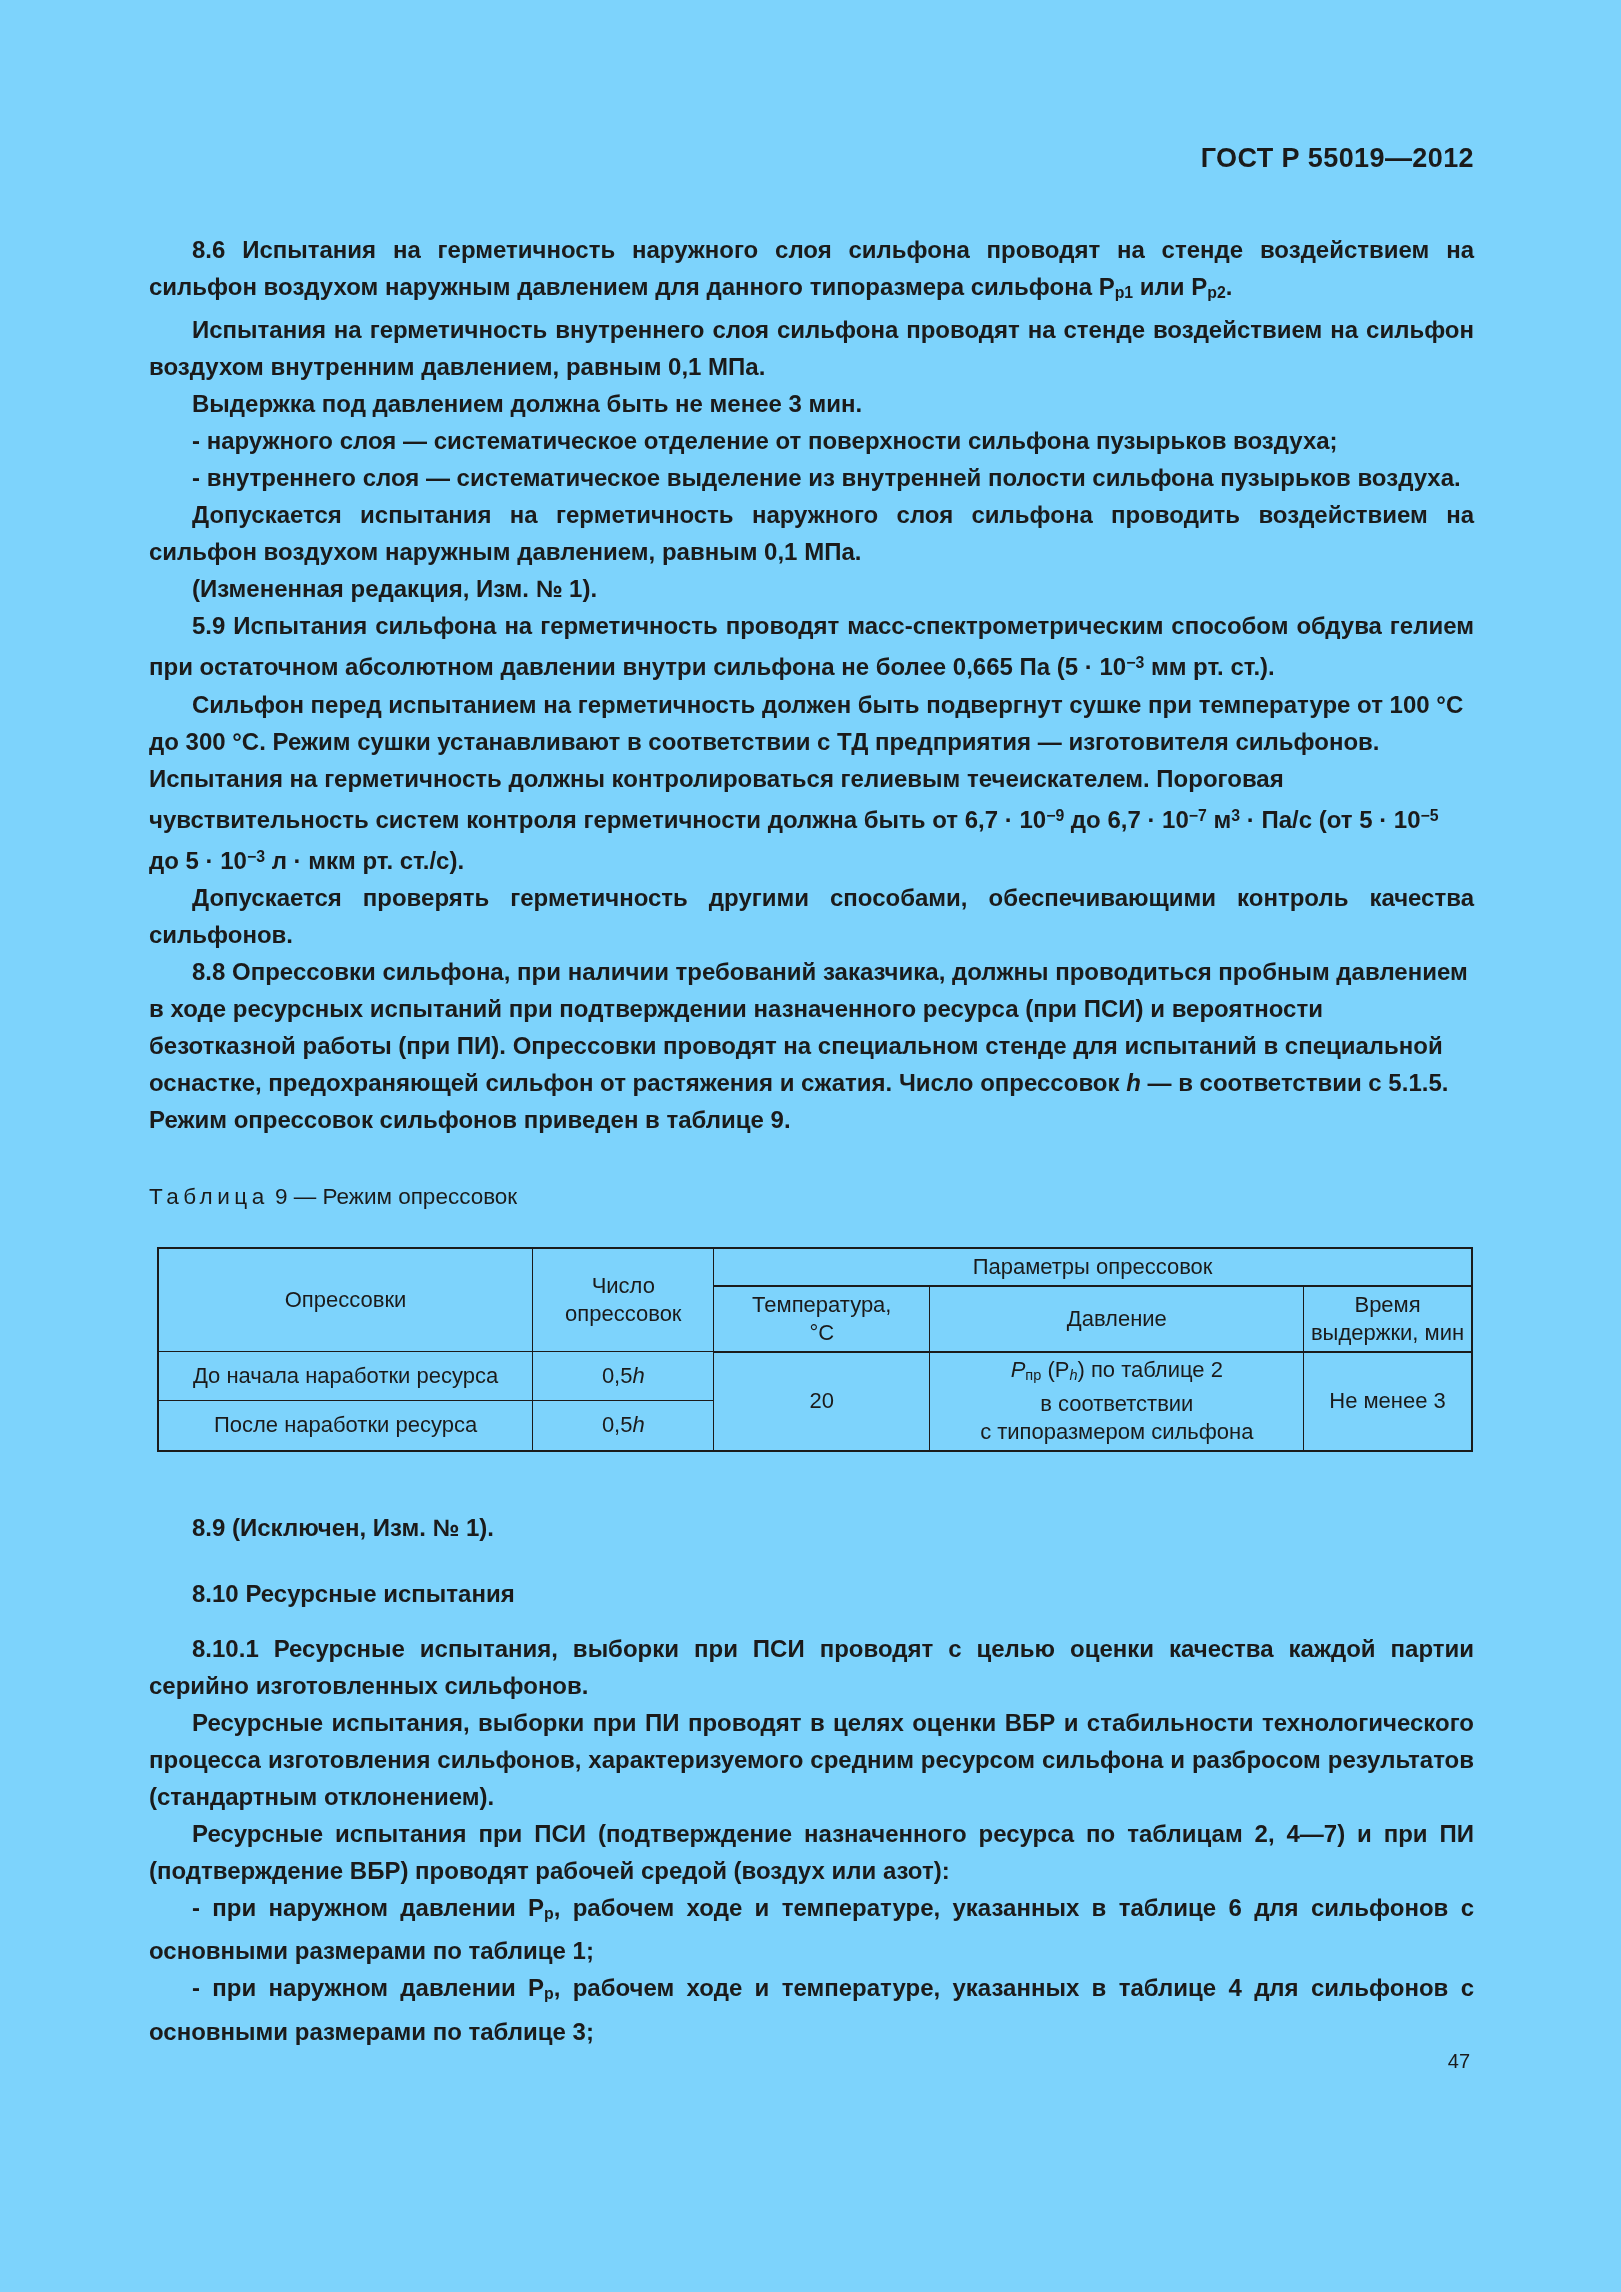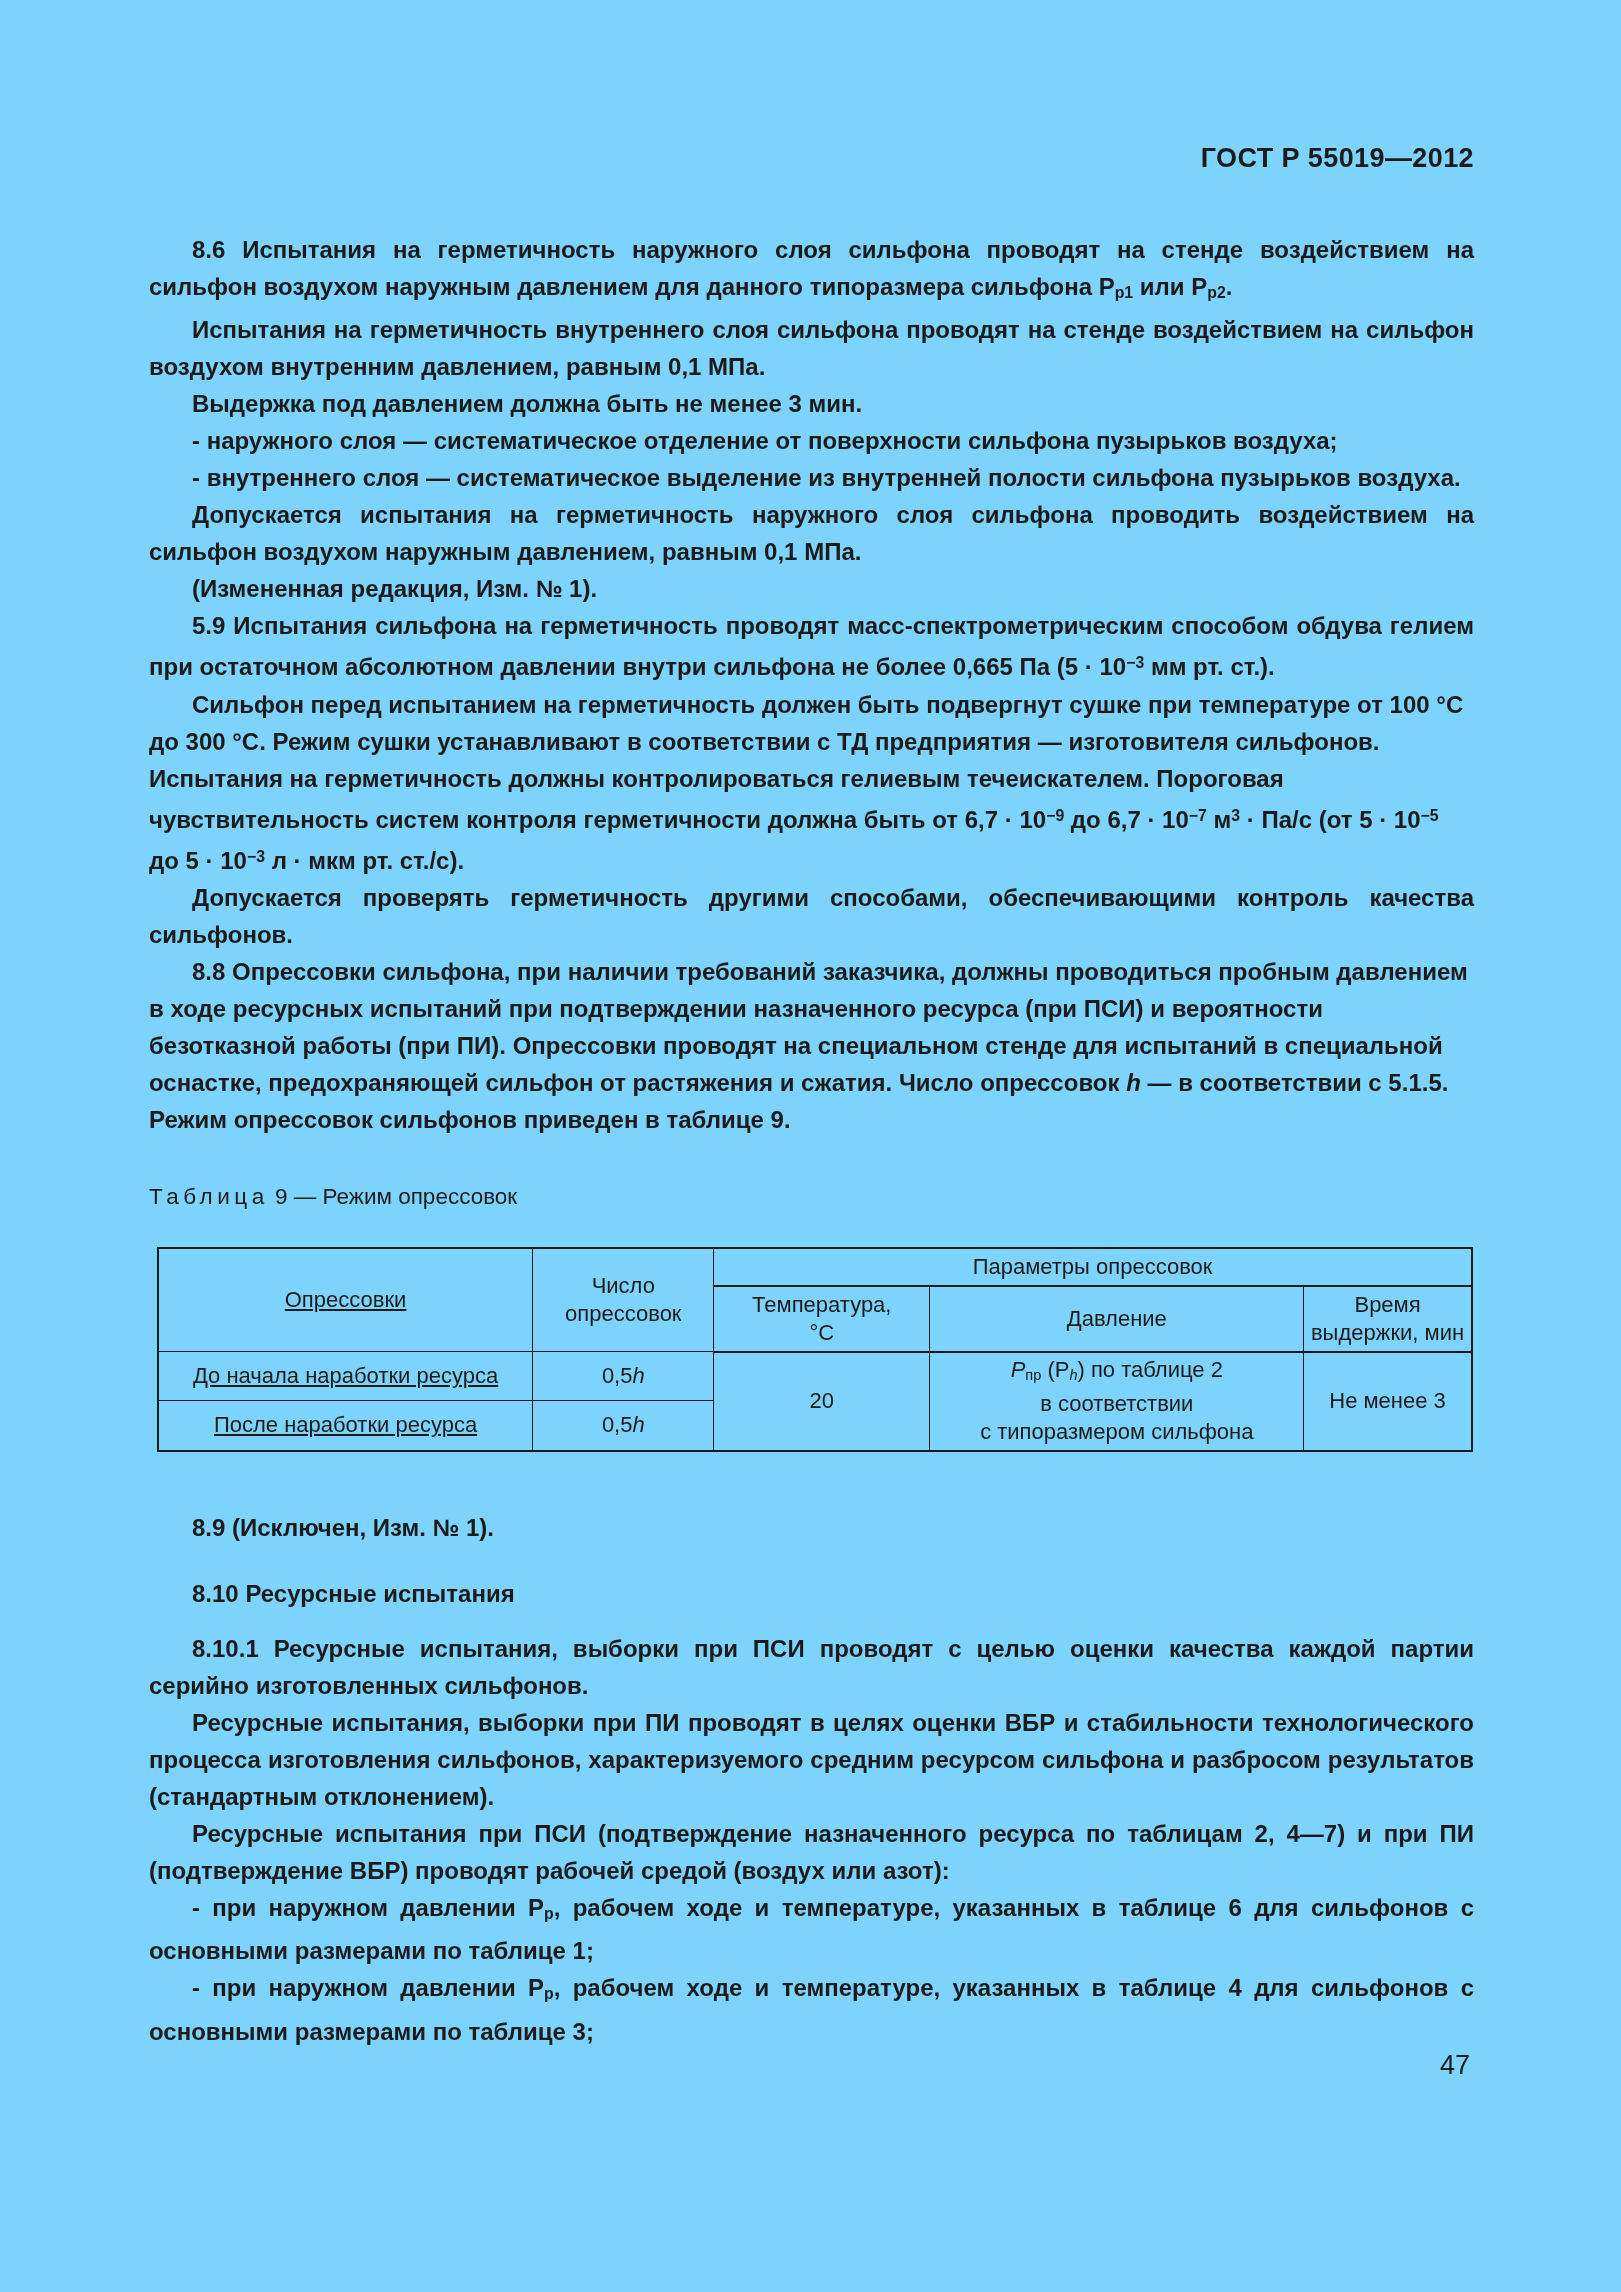--- a/index.html
+++ b/index.html
@@ -105,7 +105,7 @@
   }
   table.gost .outer-top { border-top-width: 2.5px; }
   table.gost .outer-bottom { border-bottom-width: 2.5px; }
-  table.gost .outer-left { border-left-width: 2.5px; text-decoration: underline; }
+  table.gost .outer-left { border-left-width: 2.5px; }
   table.gost .outer-right { border-right-width: 2.5px; }
   table.gost .thick-under { border-bottom-width: 2.9px; }
   td.left-cell { text-align: left; padding-left: 23.5px; }

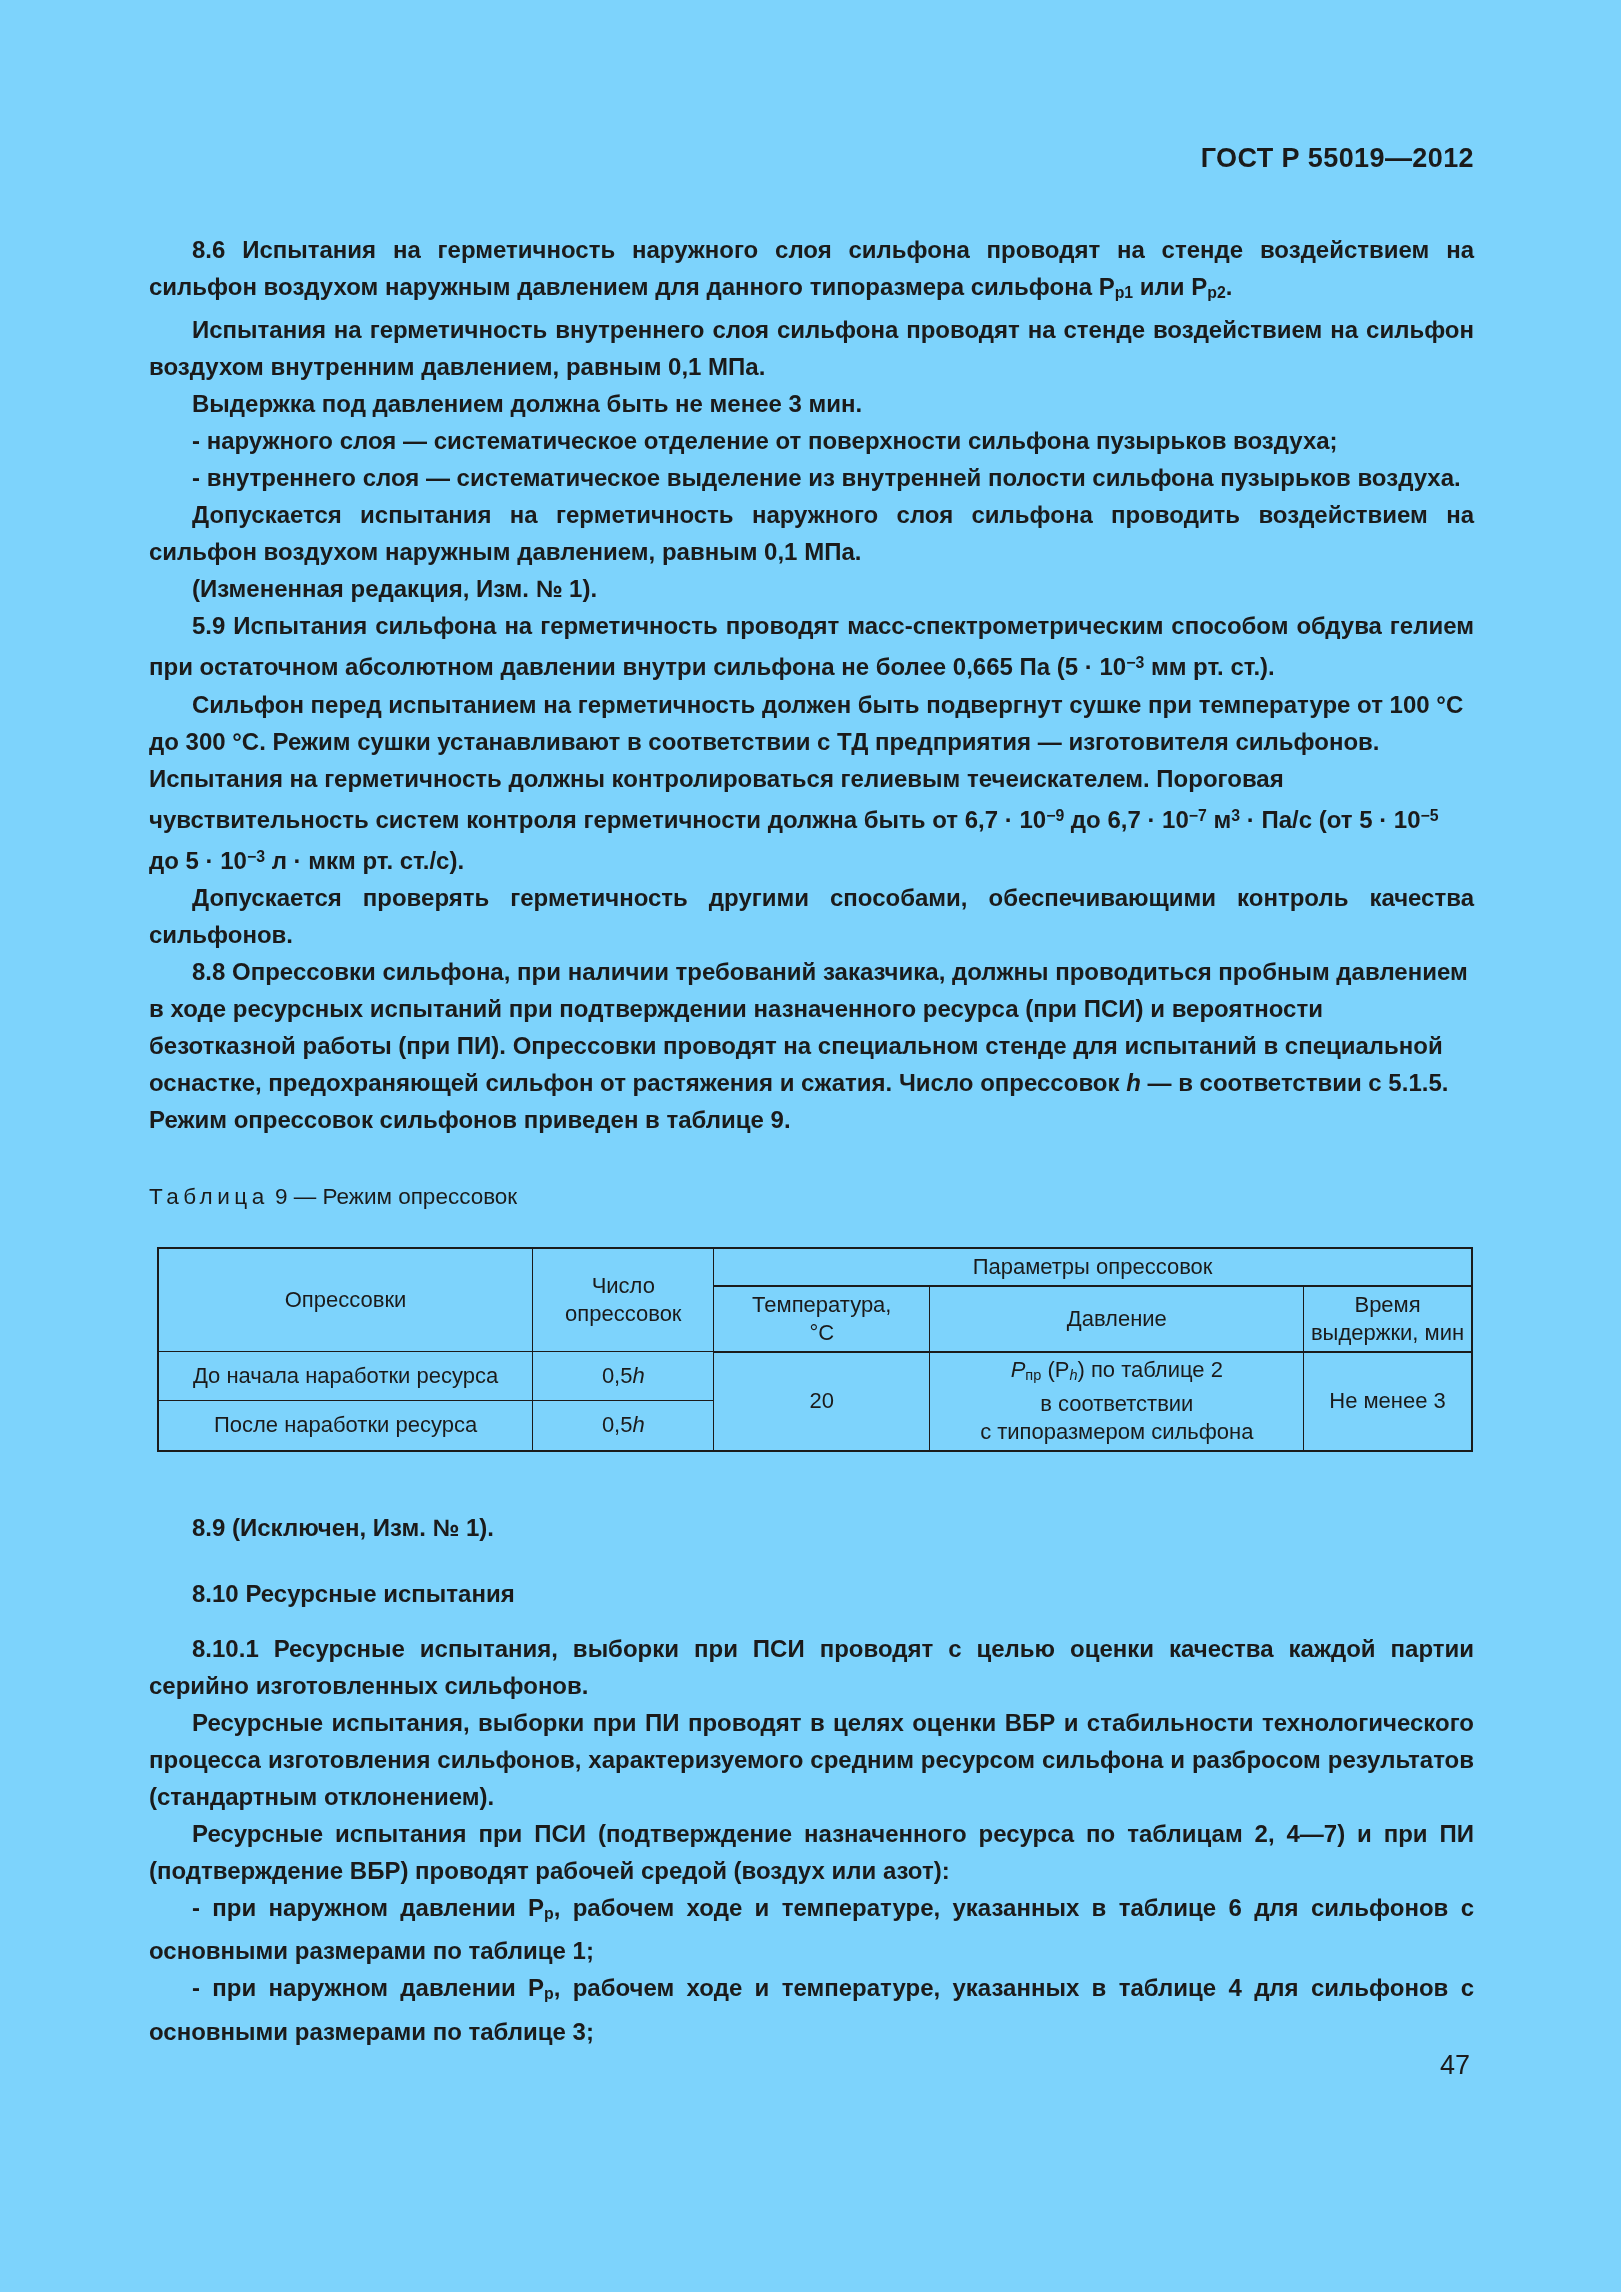--- a/index.html
+++ b/index.html
@@ -125,7 +125,7 @@
     position: absolute;
     right: 3.9px;
     top: 2050px;
-    font-size: 27px;
+    font-size: 20px;
     text-align: right;
   }
 </style>

